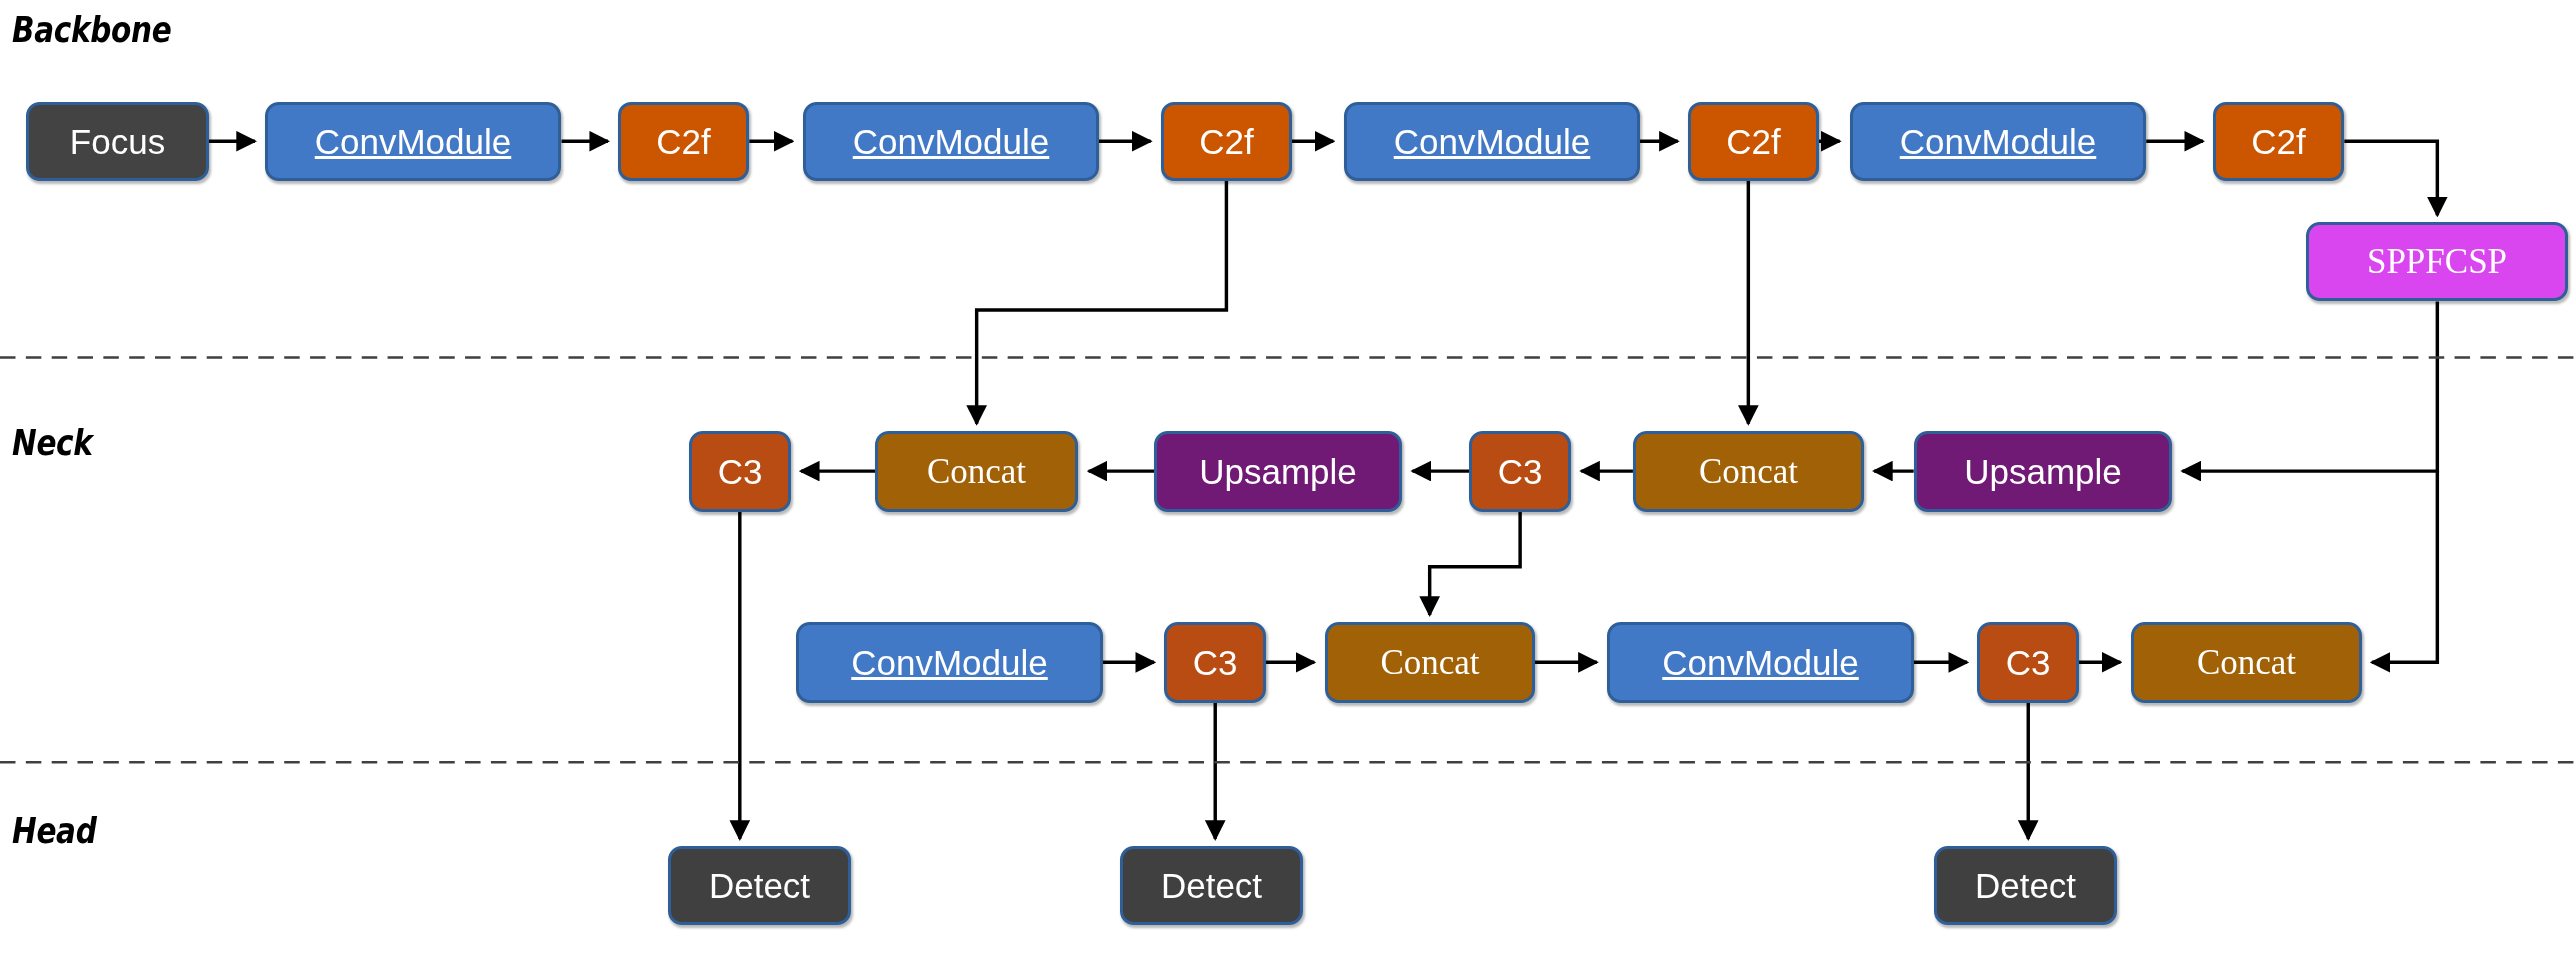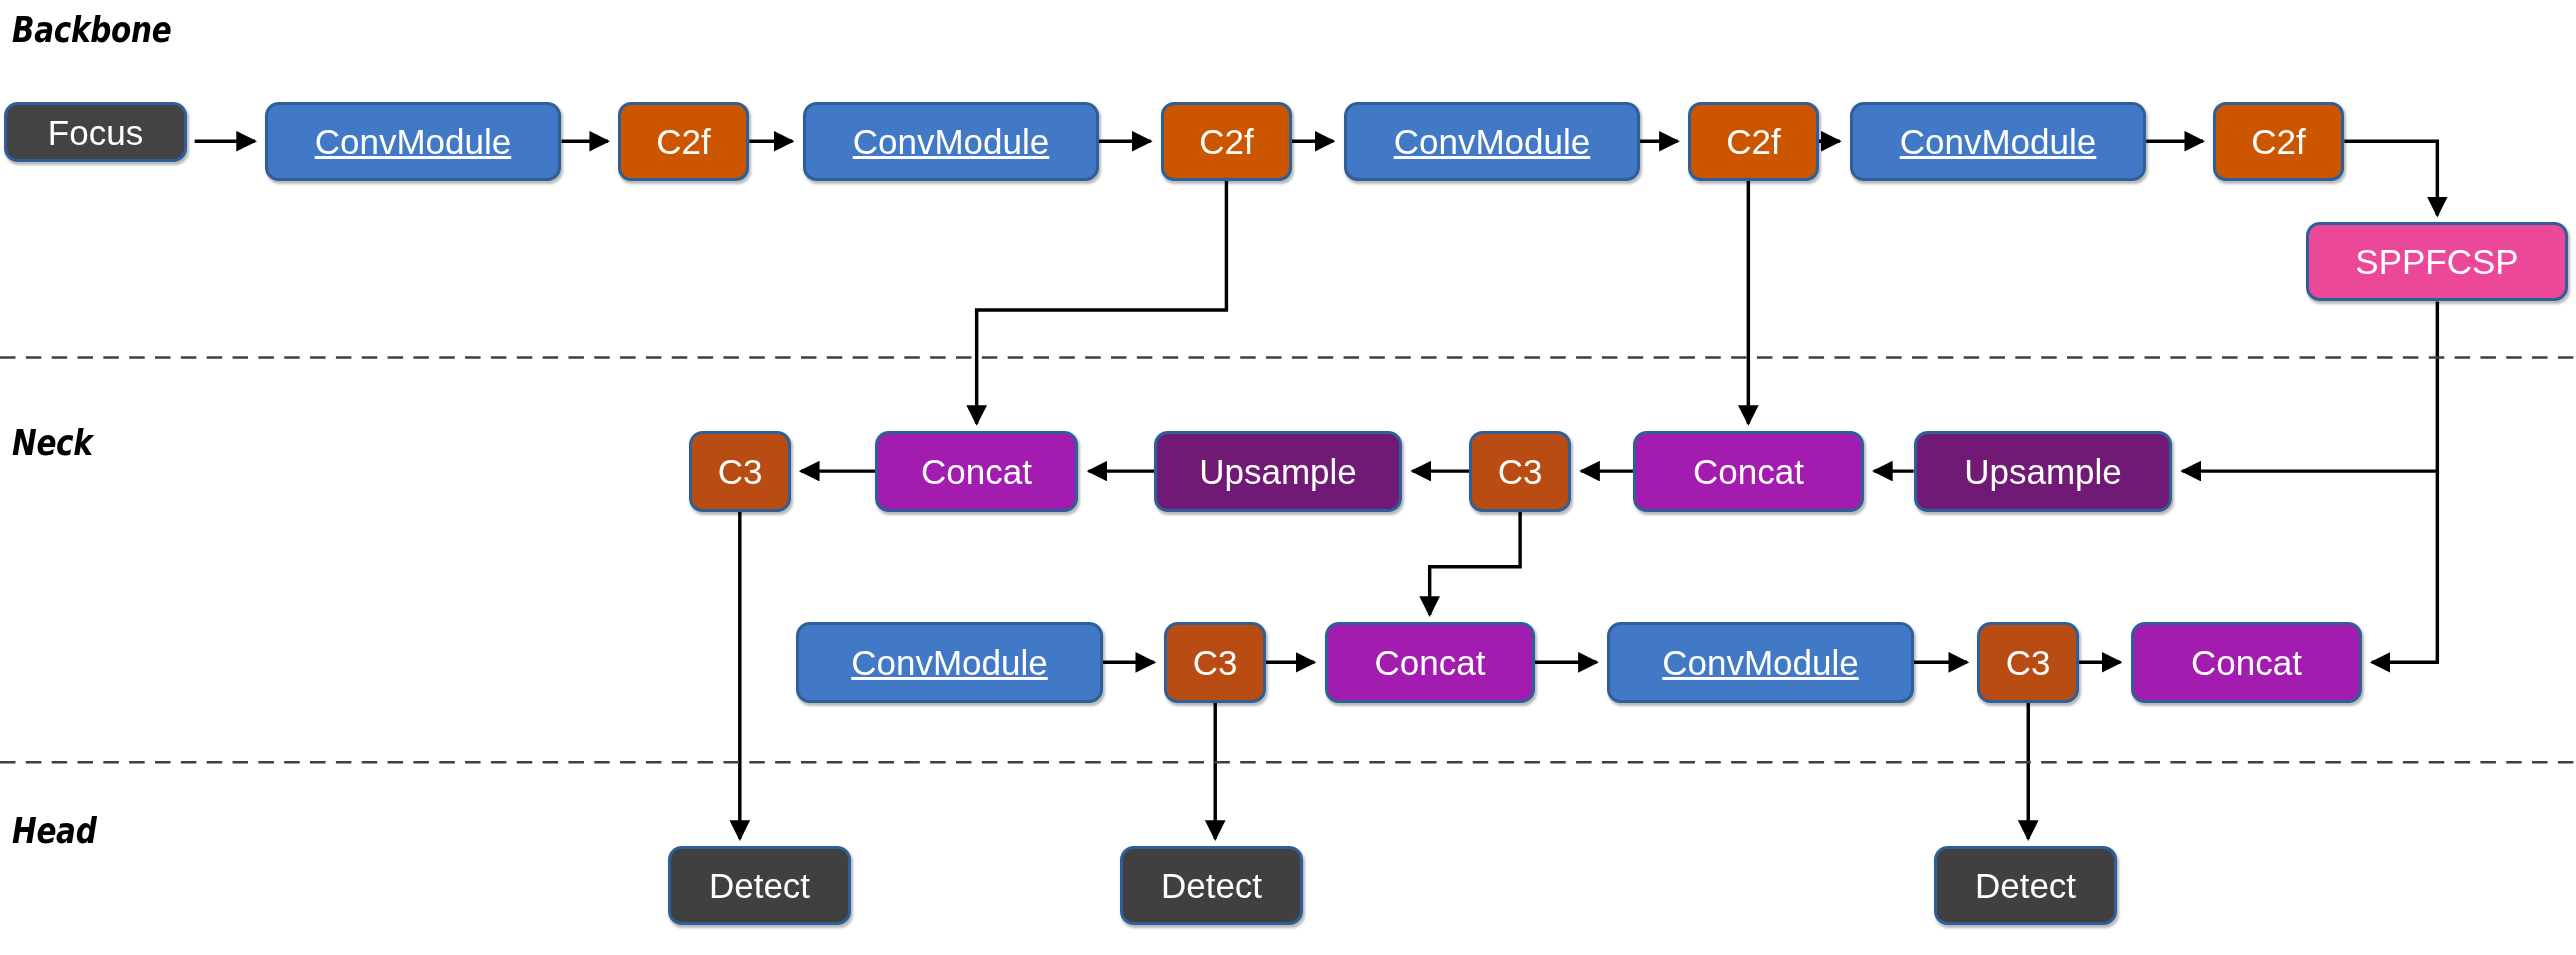--- a/index.html
+++ b/index.html
@@ -122,7 +122,7 @@
   <div class="section-label" style="left:12px;  top:422px;">Neck</div>
   <div class="section-label" style="left:12px;  top:810px;">Head</div>
 
-  <div class="node n-focus" style="left:4px;   top:102px; width:183px; height:60px;">Focus</div>
+  <div class="node n-focus" style="left:26px;   top:102px; width:183px; height:79px;">Focus</div>
   <div class="node n-conv" style="left:265px;  top:102px; width:296px; height:79px;">ConvModule</div>
   <div class="node n-c2f" style="left:618px;  top:102px; width:131px; height:79px;">C2f</div>
   <div class="node n-conv" style="left:803px;  top:102px; width:296px; height:79px;">ConvModule</div>

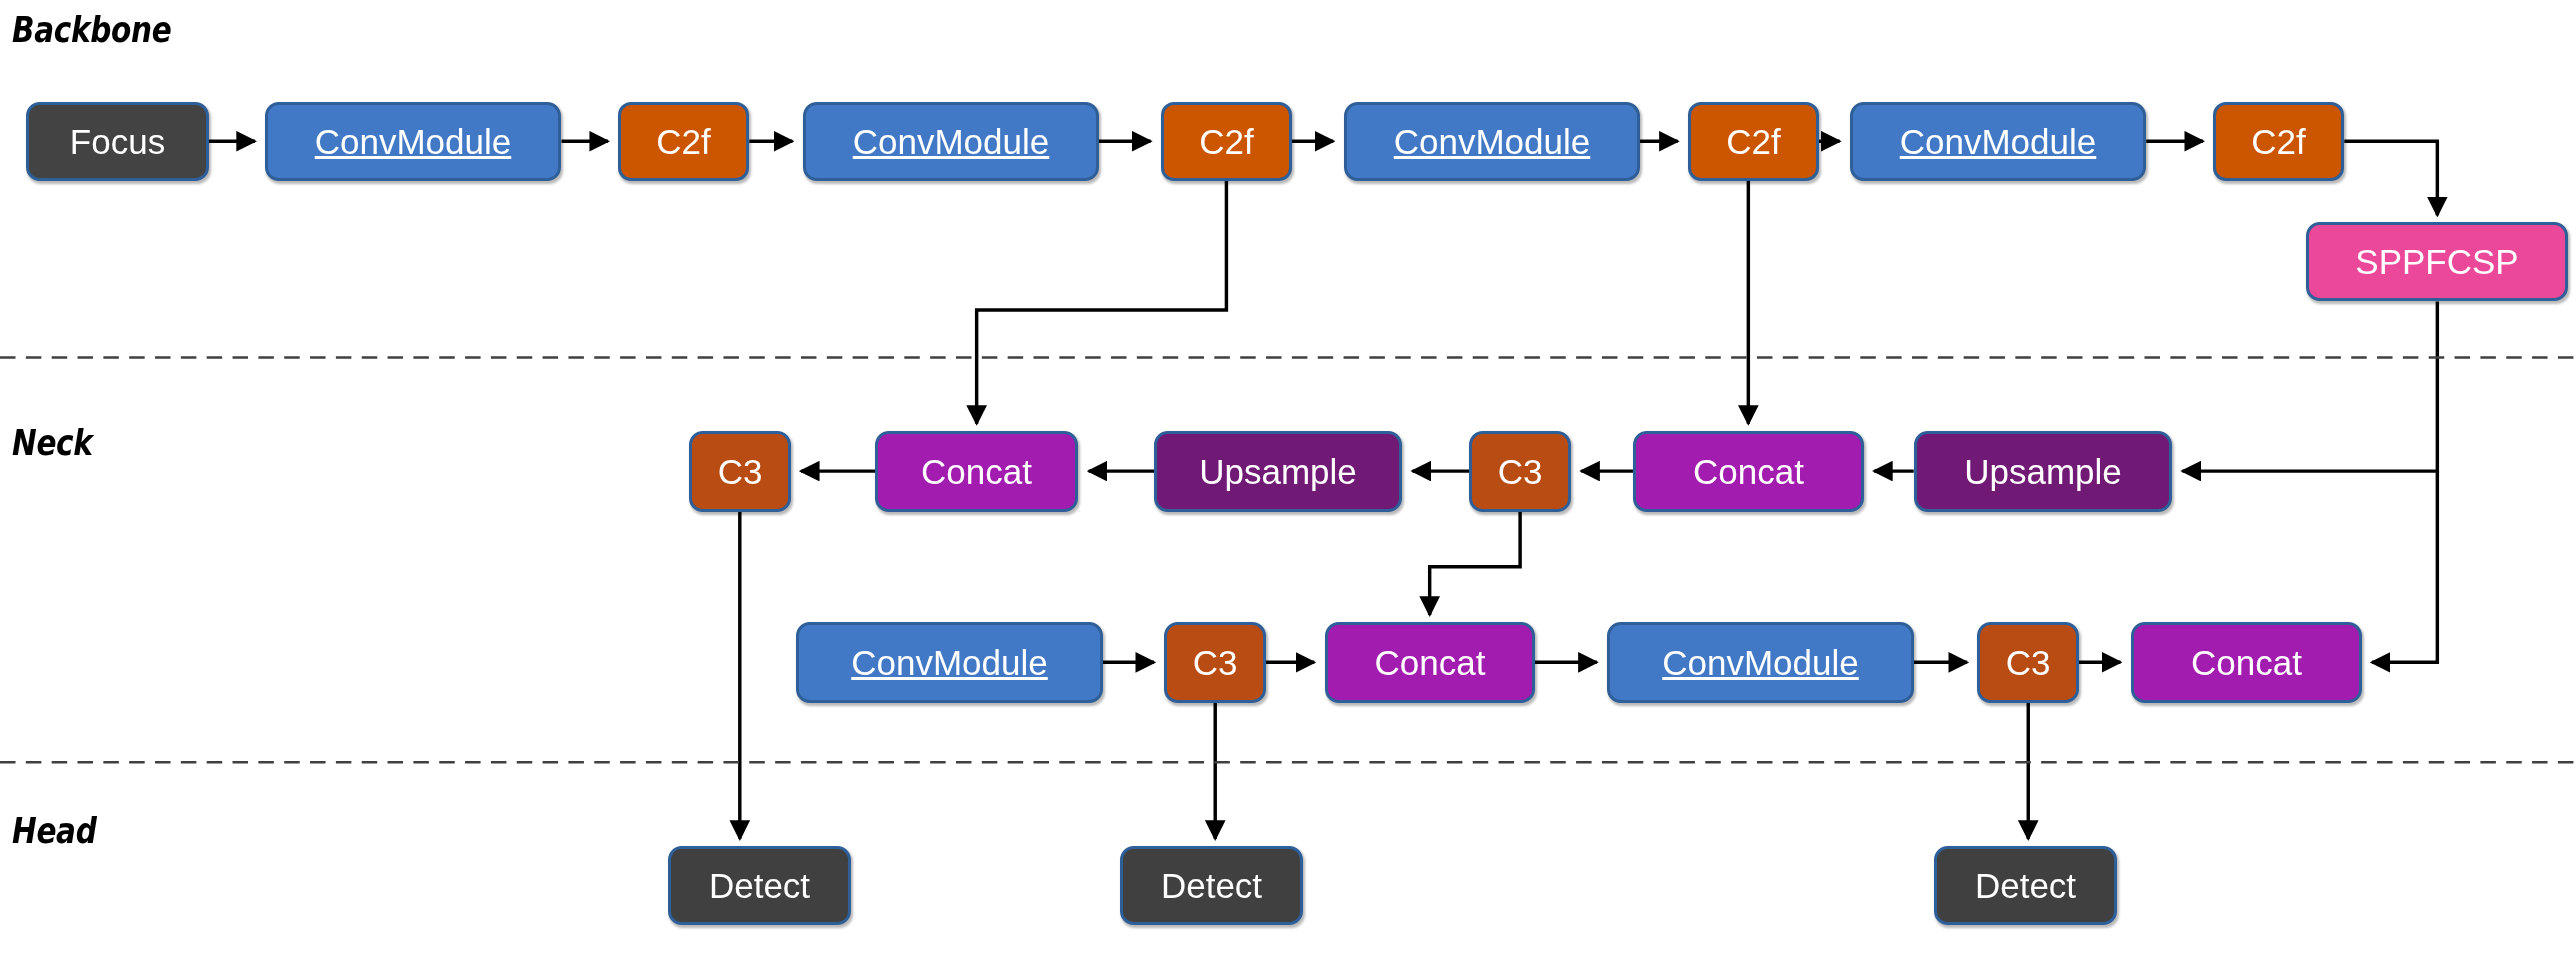--- a/index.html
+++ b/index.html
@@ -57,7 +57,7 @@
   .n-conv     { background: #4279c6; text-decoration: underline; }
   .n-c2f      { background: #cc5500; border-radius: 13px; }
   .n-c3       { background: #b84c12; }
-  .n-sppfcsp  { background: #ec4899; }
+  .n-sppfcsp  { background: #d946ef; font-family: Liberation Serif, serif; }
   .n-concat   { background: #a21caf; }
   .n-upsample { background: #701a75; }
   .n-detect   { background: #404040; }

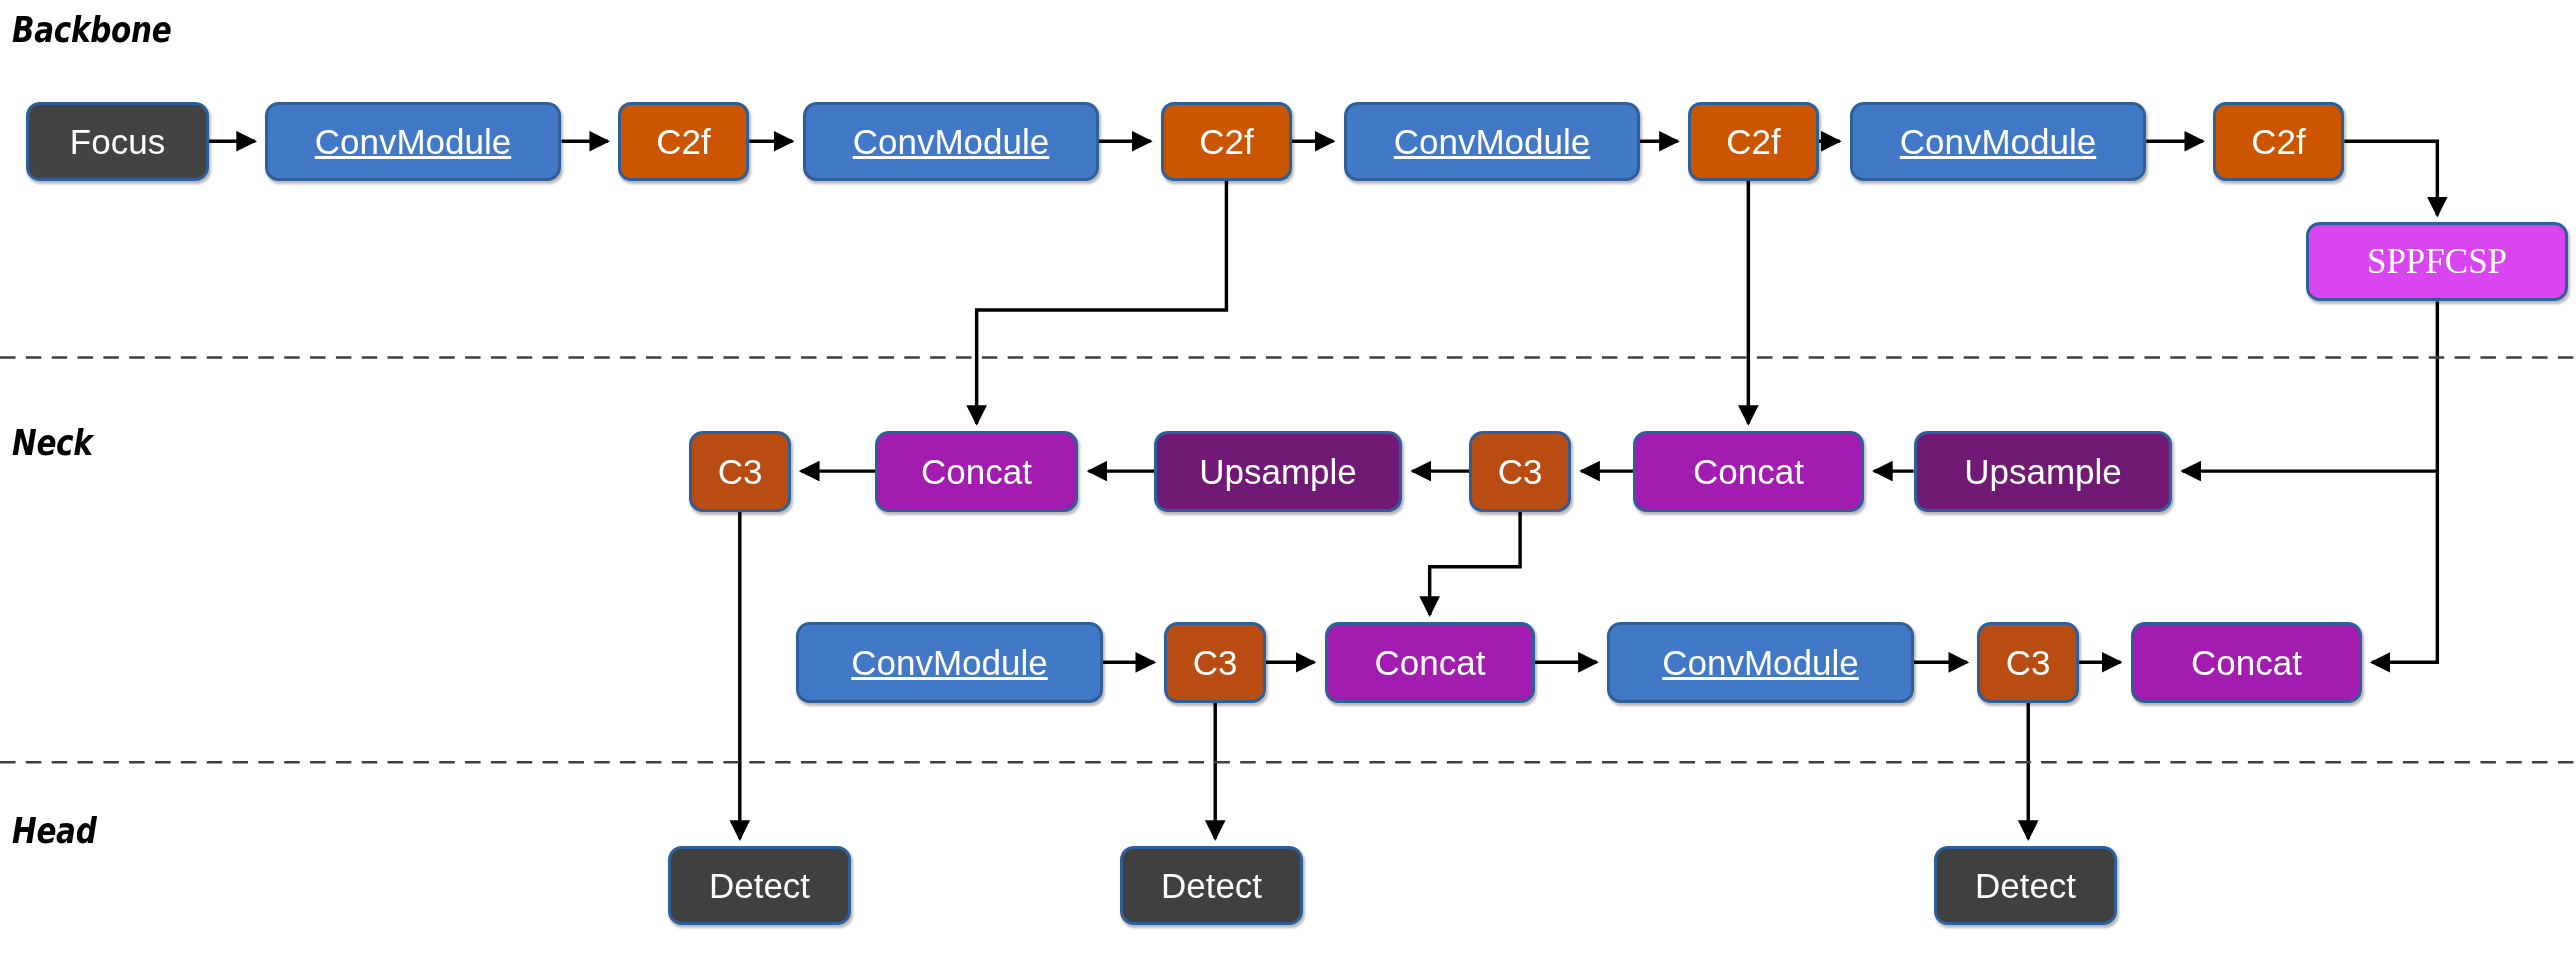--- a/index.html
+++ b/index.html
@@ -58,7 +58,7 @@
   .n-c2f      { background: #cc5500; border-radius: 13px; }
   .n-c3       { background: #b84c12; }
   .n-sppfcsp  { background: #d946ef; font-family: Liberation Serif, serif; }
-  .n-concat   { background: #a21caf; }
+  .n-concat   { background: #a16207; font-family: Liberation Serif, serif; }
   .n-upsample { background: #701a75; }
   .n-detect   { background: #404040; }
 </style>

